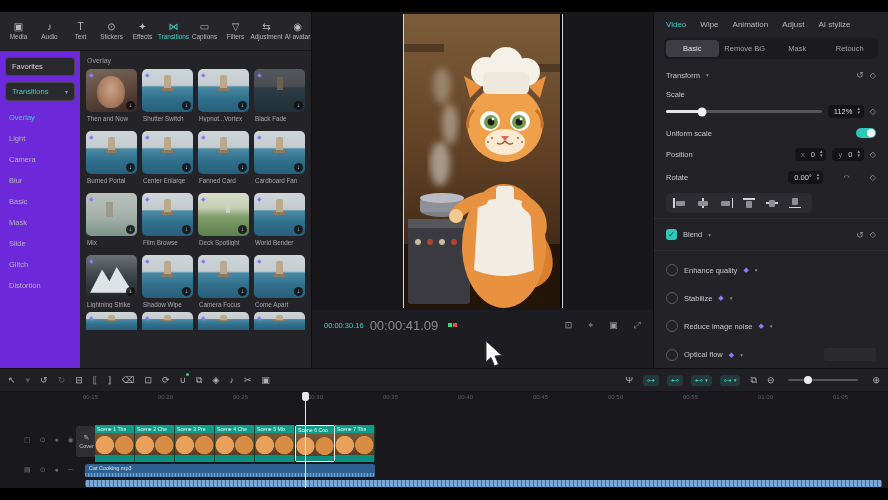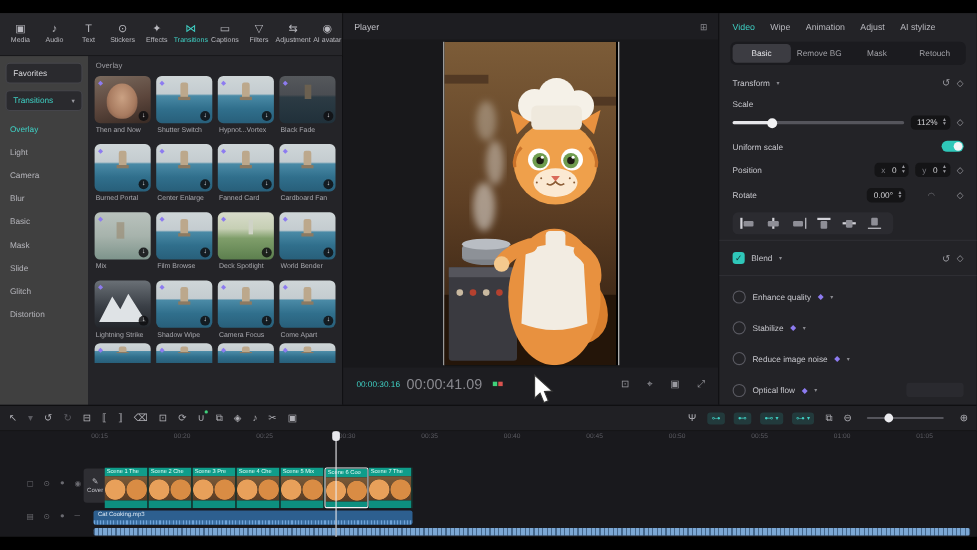--- a/index.html
+++ b/index.html
@@ -405,10 +405,6 @@
     </div>
 
     <div class="player-panel">
-      <div class="pl-header">
-        <span class="pl-title">Player</span>
-        <span class="pl-menu">⊞</span>
-      </div>
       <div class="pl-canvas">
         <div class="pl-frame">
           <svg width="156" height="294" viewBox="0 0 156 294" xmlns="http://www.w3.org/2000/svg">

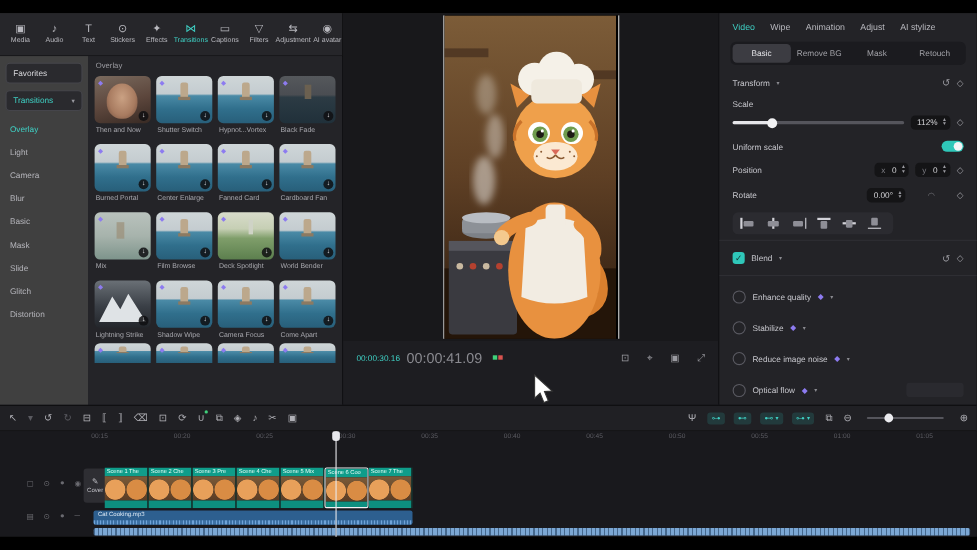--- a/index.html
+++ b/index.html
@@ -15,7 +15,7 @@
   .tt-item .tt-lb{font-size:6.4px;line-height:8px;margin-top:1px;white-space:nowrap;}
   .tt-item.active{color:#3fd0c4;}
   .lp-body{display:flex;height:318px;}
-  .sidebar{width:80px;padding:6px 5px;box-sizing:border-box;background:#404040;}
+  .sidebar{width:80px;padding:6px 5px;box-sizing:border-box;background:#6d28d9;}
   .sb-btn{border:1px solid #45454b;background:#2a2a2e;border-radius:4px;font-size:7.5px;color:#d6d6da;
     padding:4px 6px;margin-bottom:6px;display:flex;justify-content:space-between;align-items:center;cursor:pointer;}
   .sb-btn.teal{color:#3fd0c4;}

